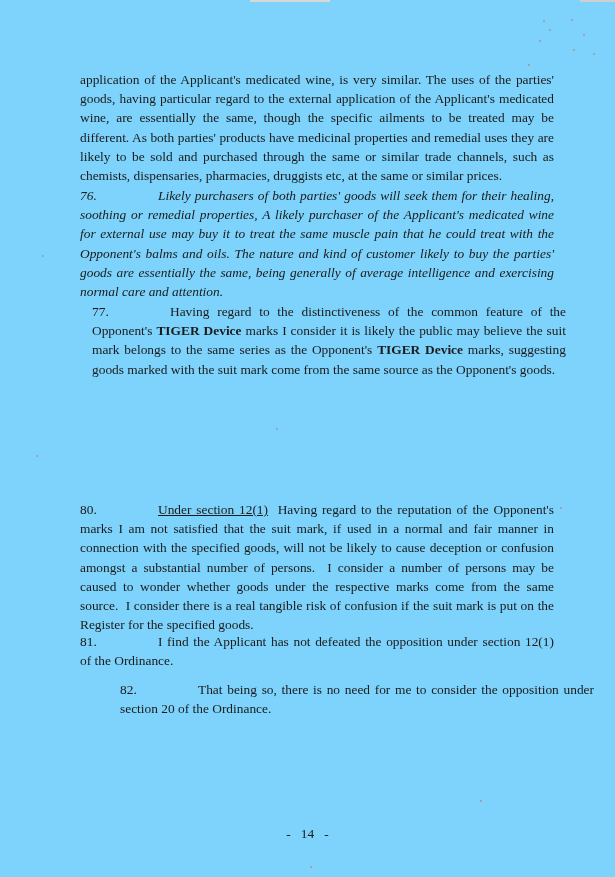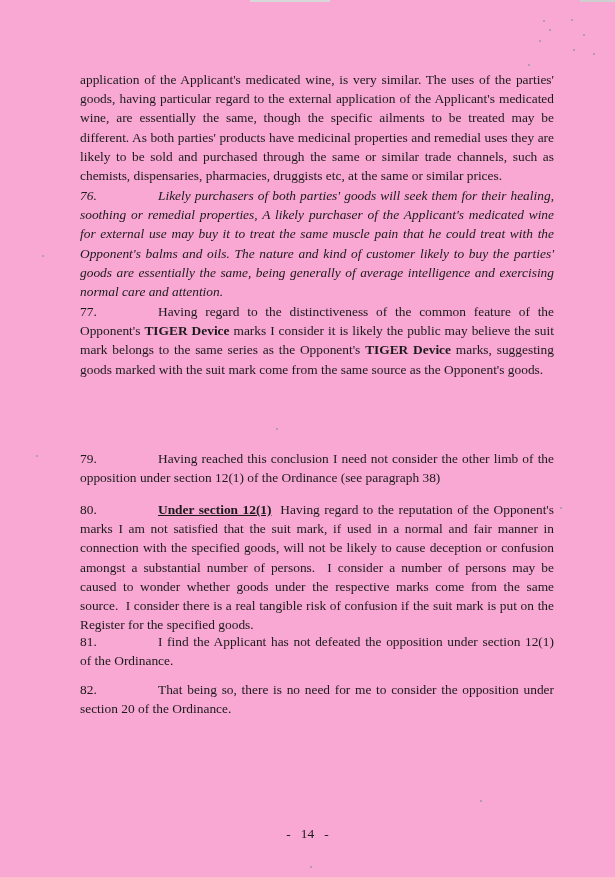--- a/index.html
+++ b/index.html
@@ -20,7 +20,7 @@
       left: 0; top: 0;
       width: 615px;
       height: 877px;
-      background: #f9a8d4;
+      background: #7dd3fc;
     }
     .text-block {
       position: absolute;

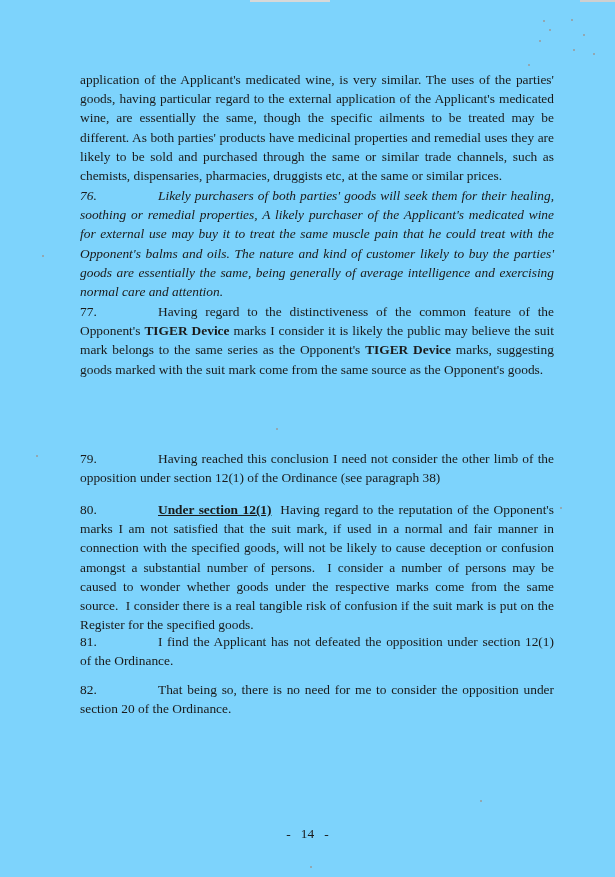--- a/index.html
+++ b/index.html
@@ -90,7 +90,7 @@
     <span class="para-num">76.</span><span>Likely purchasers of both parties' goods will seek them for their healing, soothing or remedial properties,  A likely purchaser of the Applicant's medicated wine for external use may buy it to treat the same muscle pain that he could treat with the Opponent's balms and oils.  The nature and kind of customer likely to buy the parties' goods are essentially the same, being generally of average intelligence and exercising normal care and attention.</span>
   </p>
 
-  <p class="text-block" style="top:302px;">
+  <p class="text-block" style="top:302px;margin-left:12px;">
     <span class="para-num">77.</span><span>Having regard to the distinctiveness of the common feature of the Opponent's </span><span class="bold">TIGER Device</span><span> marks I consider it is likely the public may believe the suit mark belongs to the same series as the Opponent's </span><span class="bold">TIGER Device</span><span> marks, suggesting goods marked with the suit mark come from the same source as the Opponent's goods.</span>
   </p>
 

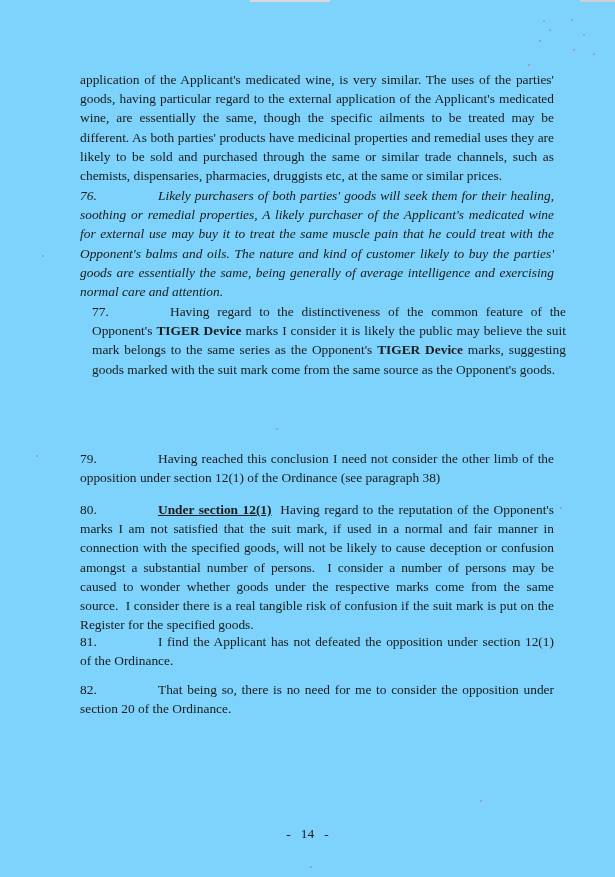--- a/index.html
+++ b/index.html
@@ -95,9 +95,6 @@
   </p>
 
 
-  <p class="text-block" style="top:449px;">
-    <span class="para-num">79.</span><span>Having reached this conclusion I need not consider the other limb of the opposition under section 12(1) of the Ordinance (see paragraph 38)</span>
-  </p>
 
   <p class="text-block" style="top:500px;">
     <span class="para-num">80.</span><span class="underline-bold">Under section 12(1)</span><span style="white-space:pre-wrap;">  Having regard to the reputation of the Opponent's marks I am not satisfied that the suit mark, if used in a normal and fair manner in connection with the specified goods, will not be likely to cause deception or confusion amongst a substantial number of persons.  I consider a number of persons may be caused to wonder whether goods under the respective marks come from the same source.  I consider there is a real tangible risk of confusion if the suit mark is put on the Register for the specified goods.</span>

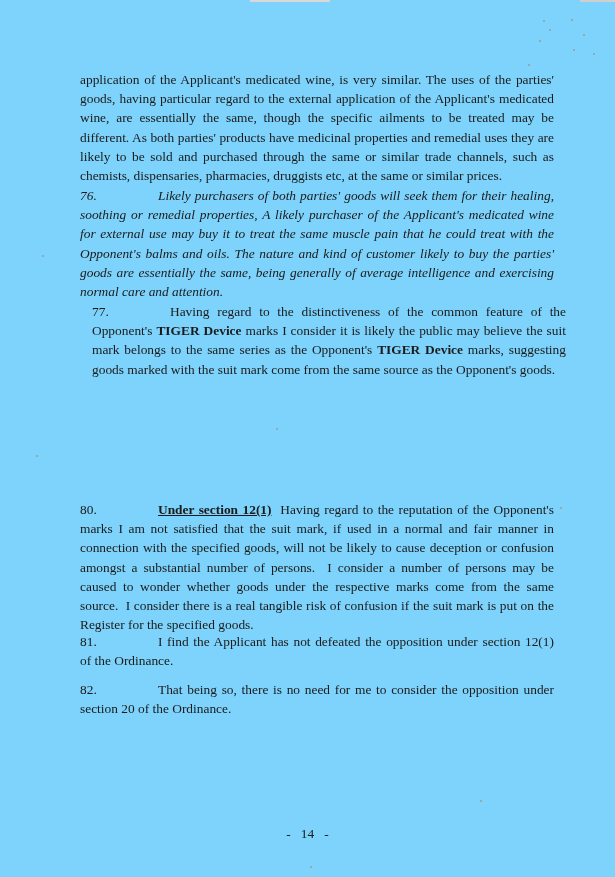--- a/index.html
+++ b/index.html
@@ -36,7 +36,7 @@
       width: 78px;
     }
     .bold { font-weight: bold; }
-    .underline-bold { font-weight: bold; text-decoration: underline; }
+    .underline-bold { font-weight: normal; text-decoration: underline; }
     .page-number {
       position: absolute;
       left: 0;

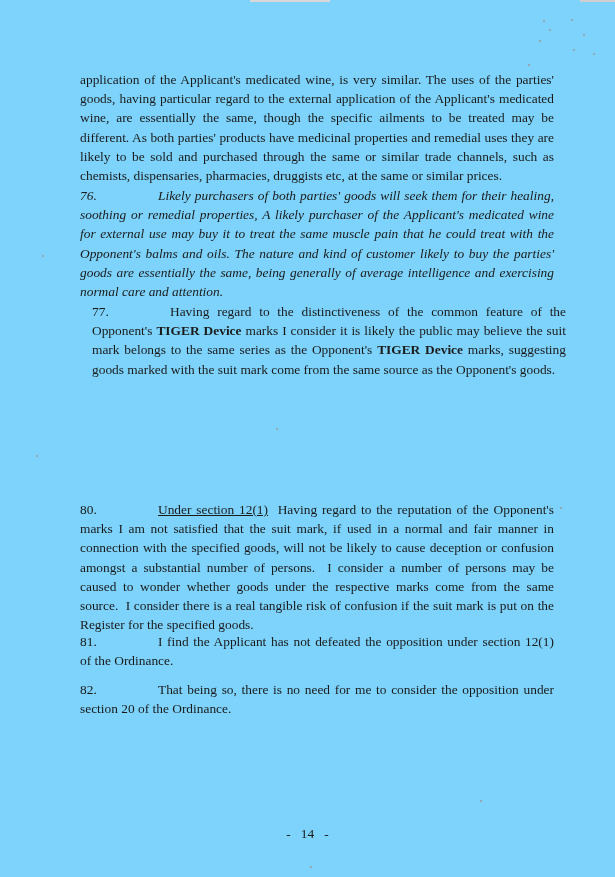--- a/index.html
+++ b/index.html
@@ -104,7 +104,7 @@
     <span class="para-num">81.</span><span>I find the Applicant has not defeated the opposition under section 12(1) of the Ordinance.</span>
   </p>
 
-  <p class="text-block" style="top:680px;">
+  <p class="text-block" style="top:680px;margin-left:40px;">
     <span class="para-num">82.</span><span>That being so, there is no need for me to consider the opposition under section 20 of the Ordinance.</span>
   </p>
 

